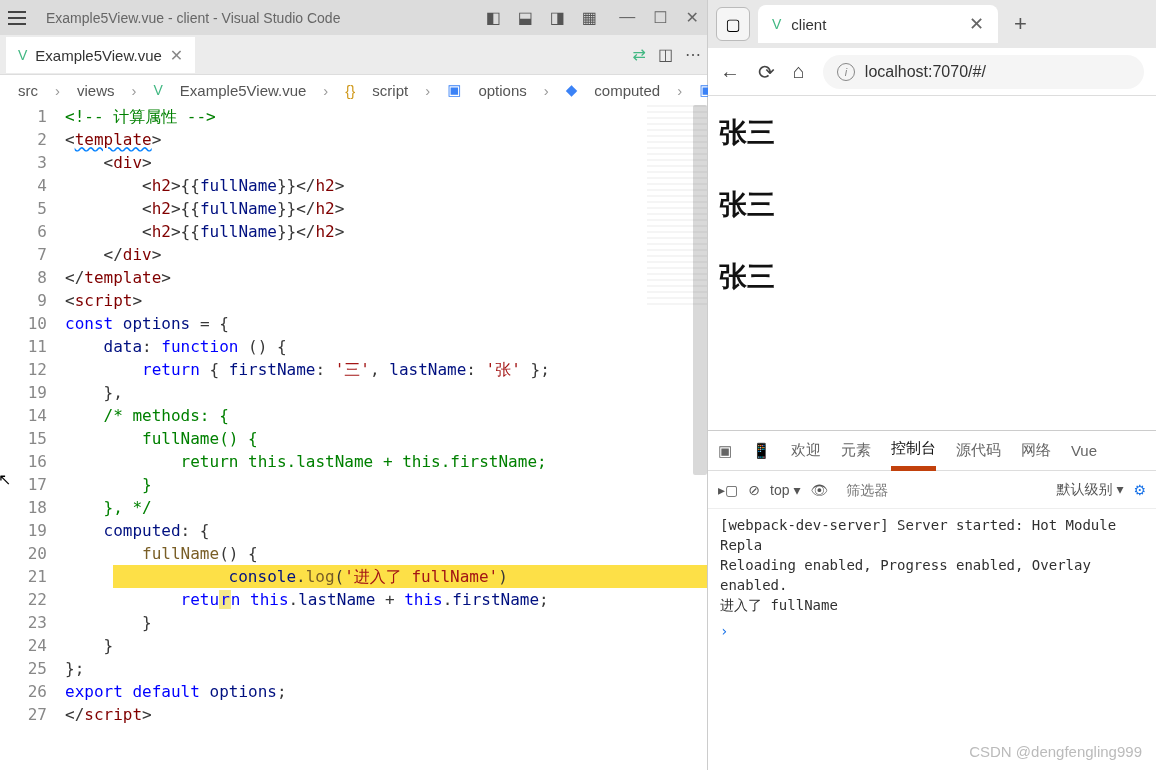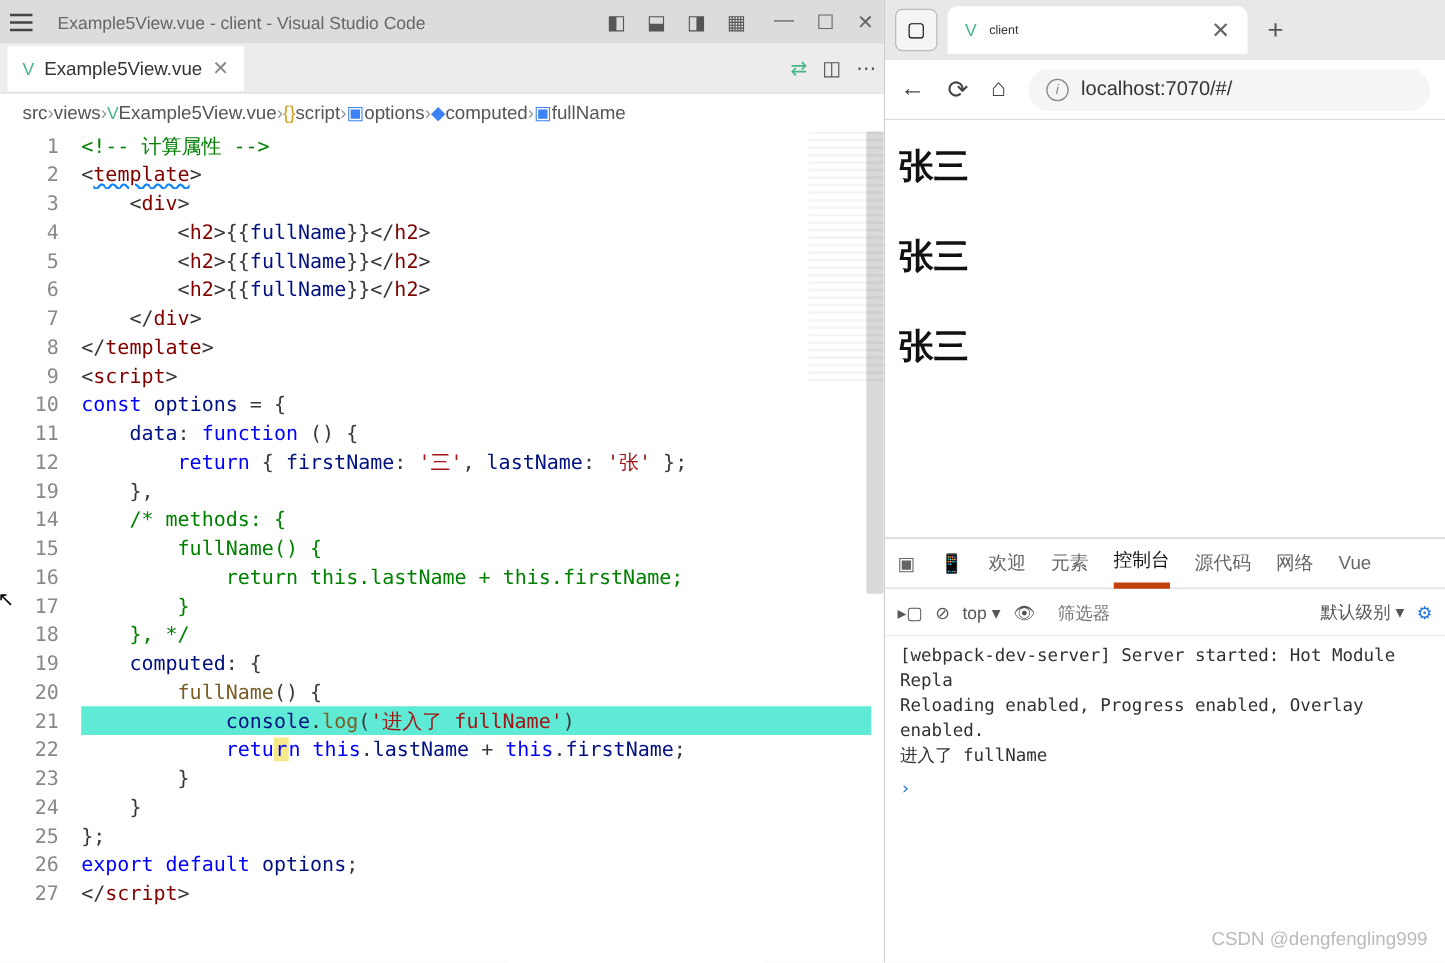--- a/index.html
+++ b/index.html
@@ -165,7 +165,7 @@
       gap: 10px;
       min-width: 240px;
     }
-    .btab-name { color: #333; font-size: 10px; }
+    .btab-name { color: #333; font-size: 15px; }
     .btab-close { color: #666; cursor: pointer; font-size: 18px; }
     .btab-plus { color: #555; font-size: 22px; cursor: pointer; padding: 0 8px; }
     

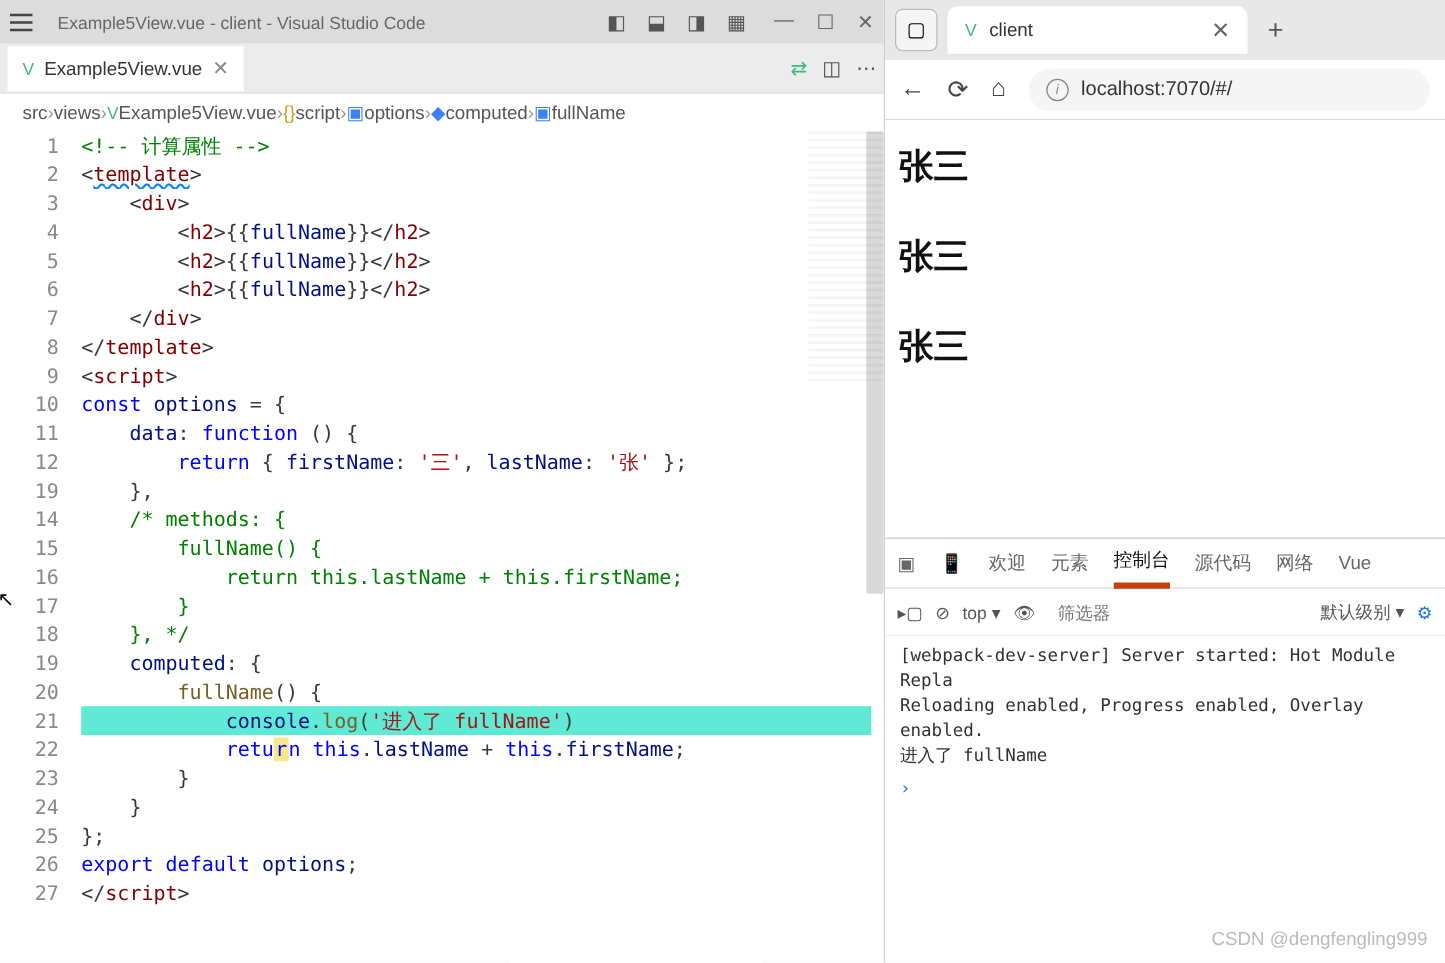--- a/index.html
+++ b/index.html
@@ -76,7 +76,7 @@
       display: flex;
       align-items: center;
       padding: 0 18px;
-      gap: 0;
+      gap: 17px;
       font-size: 15px;
       color: #555;
       background: #fff;

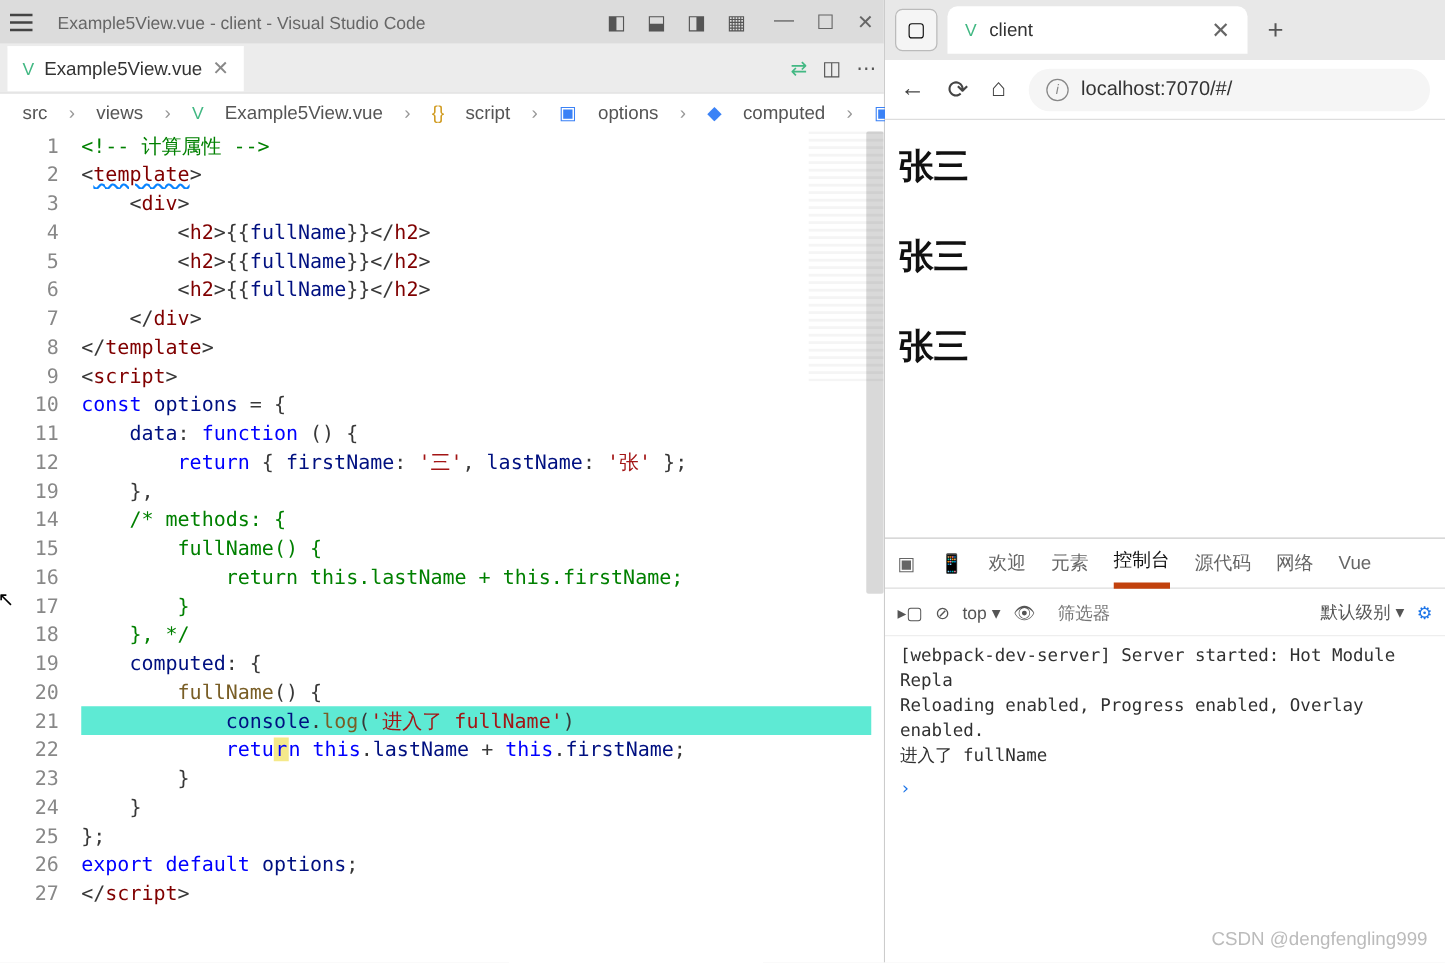--- a/index.html
+++ b/index.html
@@ -118,7 +118,7 @@
       background: rgba(0,0,0,0.15);
       border-radius: 2px;
     }
-    .hl-line { background: #5eead4; display: inline-block; width: 100%; }
+    .hl-line { background: #fde047; display: inline-block; width: 100%; margin-left: 48px; }
     .caret-hl { background: #f5e98a; padding: 0 1px; }
     .c-comment { color: #008000; }
     .c-tag { color: #800000; }

